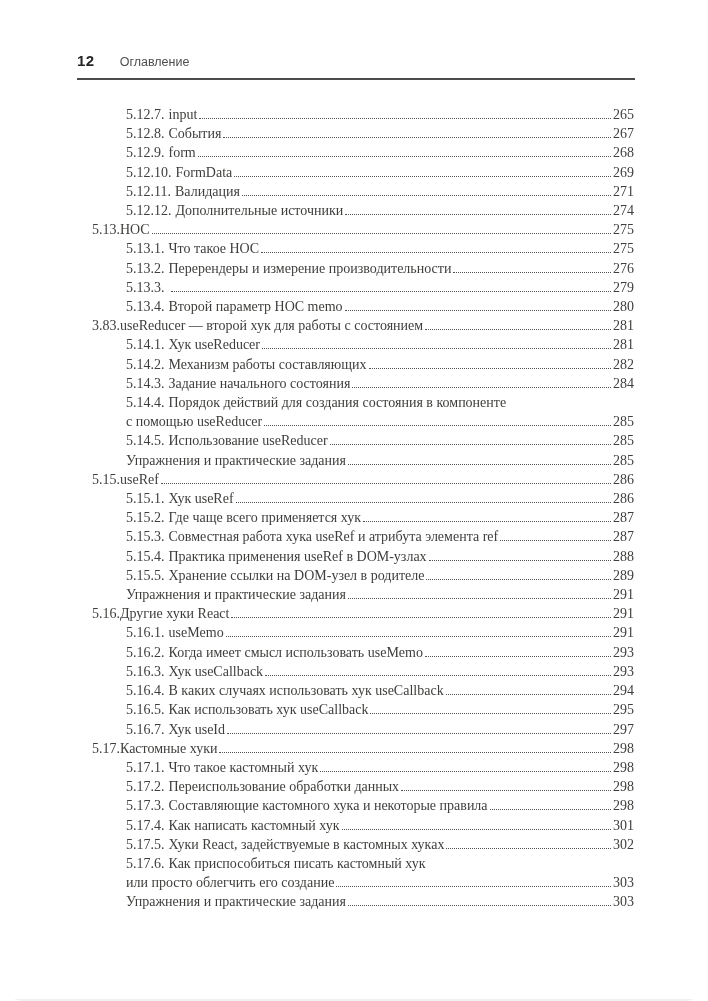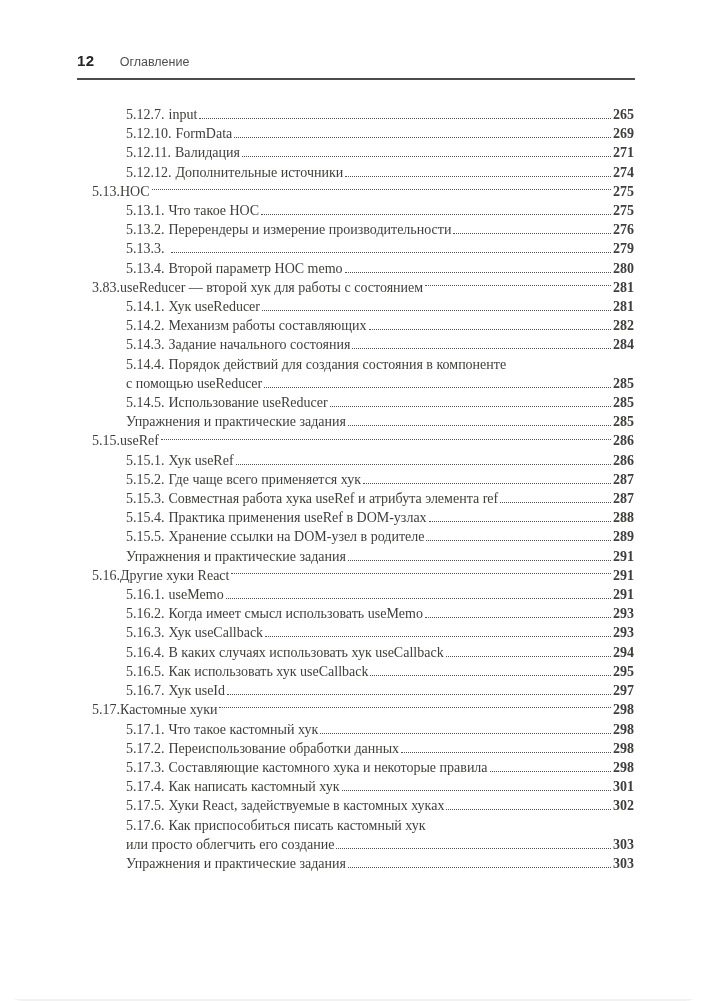--- a/index.html
+++ b/index.html
@@ -65,7 +65,7 @@
     border-bottom: 1.6px dotted #515151;
     margin: 0 2px 4px 2px;
   }
-  .pg { flex: none; font-weight: bold; }
+  .pg { flex: none; }
 </style>
 </head>
 <body>

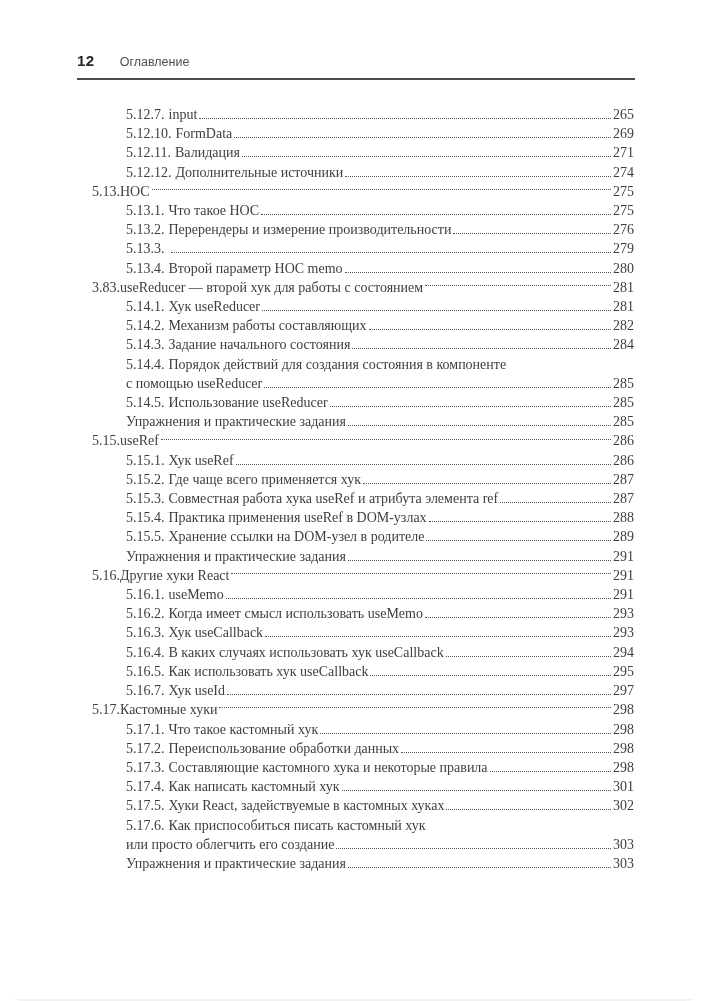--- a/index.html
+++ b/index.html
@@ -86,6 +86,14 @@
       </div>
       <div class="entry level2">
         <div class="line">
+          <span class="num">5.12.8.</span>
+          <span class="title">События</span>
+          <span class="leader"></span>
+          <span class="pg">267</span>
+        </div>
+      </div>
+      <div class="entry level2">
+        <div class="line">
           <span class="num">5.12.10.</span>
           <span class="title">FormData</span>
           <span class="leader"></span>

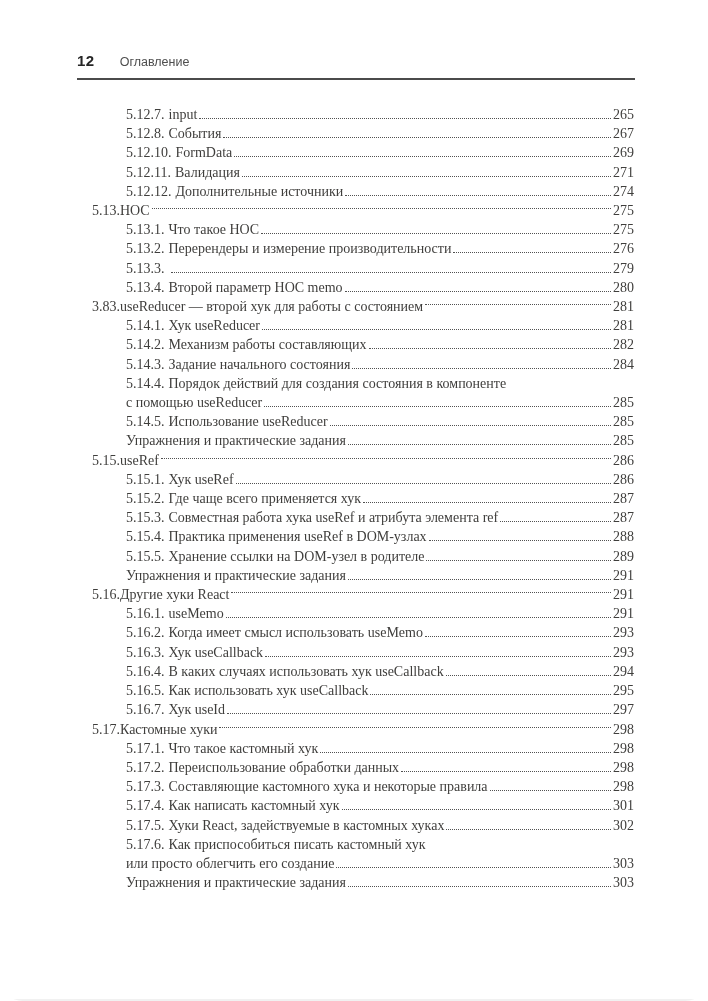--- a/index.html
+++ b/index.html
@@ -94,6 +94,14 @@
       </div>
       <div class="entry level2">
         <div class="line">
+          <span class="num">5.12.9.</span>
+          <span class="title">form</span>
+          <span class="leader"></span>
+          <span class="pg">268</span>
+        </div>
+      </div>
+      <div class="entry level2">
+        <div class="line">
           <span class="num">5.12.10.</span>
           <span class="title">FormData</span>
           <span class="leader"></span>

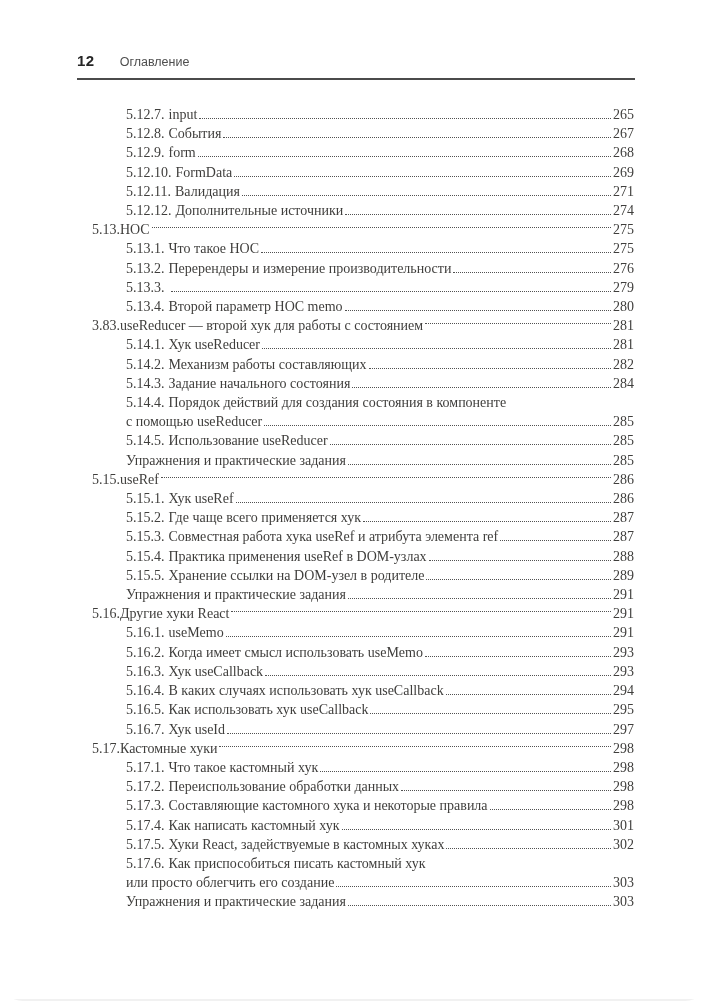--- a/index.html
+++ b/index.html
@@ -51,7 +51,7 @@
     line-height: 19.2px;
     font-size: 14px;
   }
-  .level1 > .line { padding-left: 92px; align-items: center; }
+  .level1 > .line { padding-left: 92px; }
   .level2 > .line { padding-left: 126px; }
   .level1 .num {
     flex: none;

